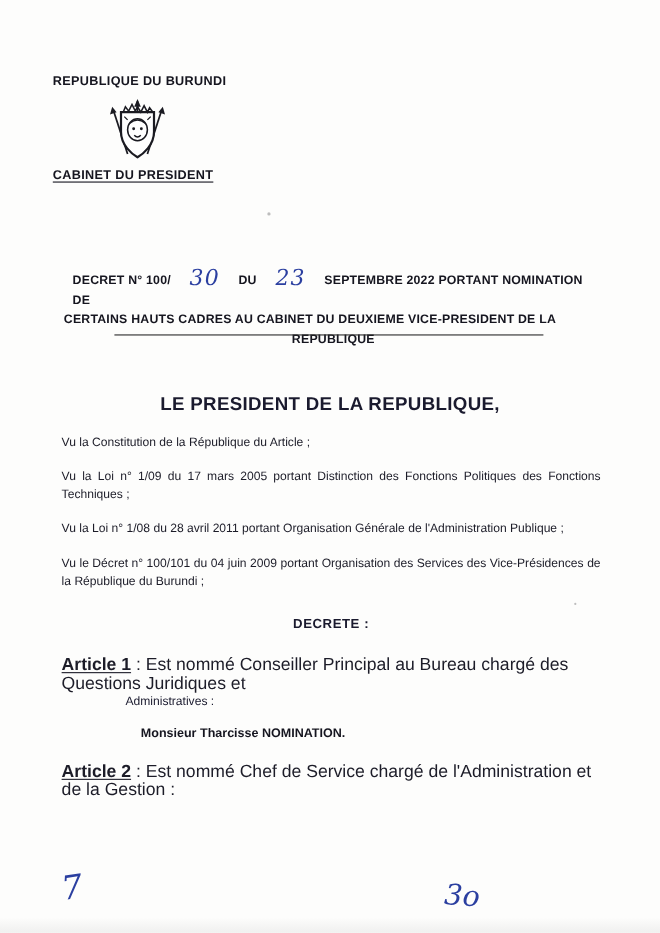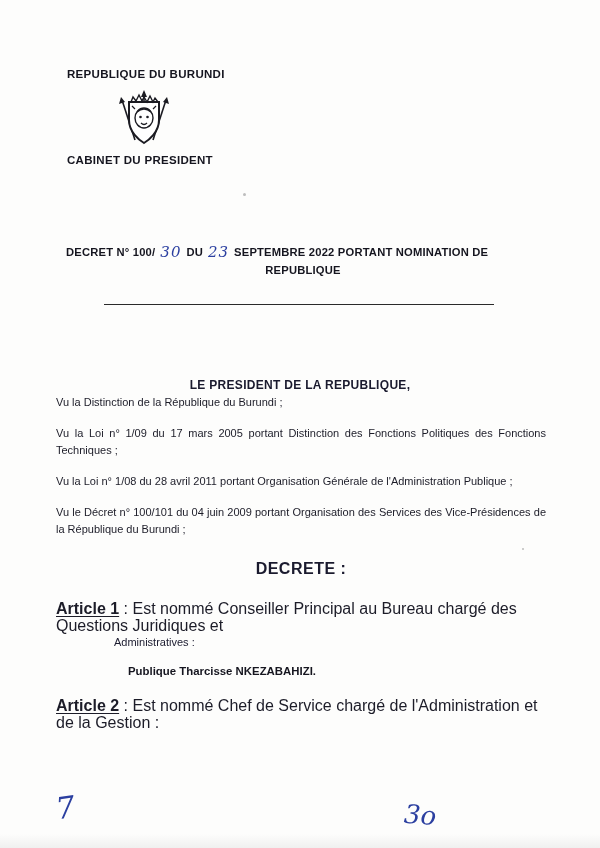--- a/index.html
+++ b/index.html
@@ -35,7 +35,7 @@
 
   .header-block {
     position: absolute;
-    left: 67px;
+    left: 48px;
     top: 68px;
     width: 300px;
   }

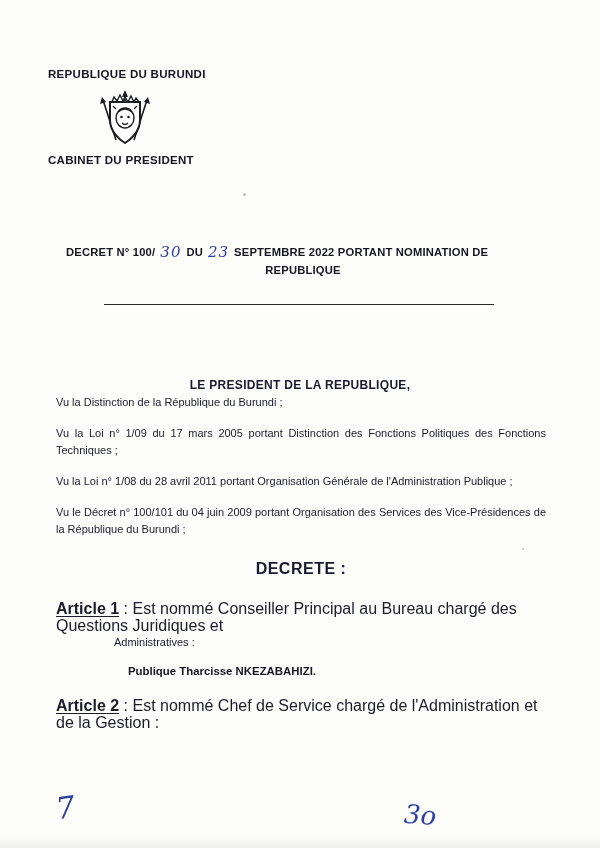--- a/index.html
+++ b/index.html
@@ -59,6 +59,7 @@
     font-size: 11.5px;
     font-weight: bold;
     letter-spacing: 0.3px;
+    text-decoration: underline;
     text-underline-offset: 2px;
     color: #15151f;
   }

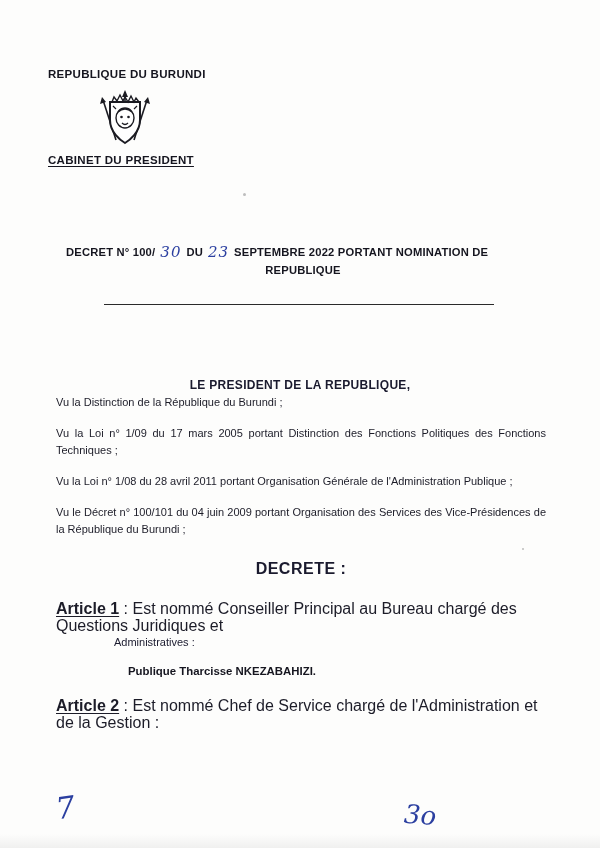--- a/index.html
+++ b/index.html
@@ -84,10 +84,10 @@
     font-family: "DejaVu Serif", serif;
     font-style: italic;
     color: #2b3fa0;
-    font-size: 15px;
+    font-size: 20px;
     font-weight: normal;
     letter-spacing: 1px;
-    padding: 0 5px;
+    padding: 0 17px;
     position: relative;
     top: 1px;
   }

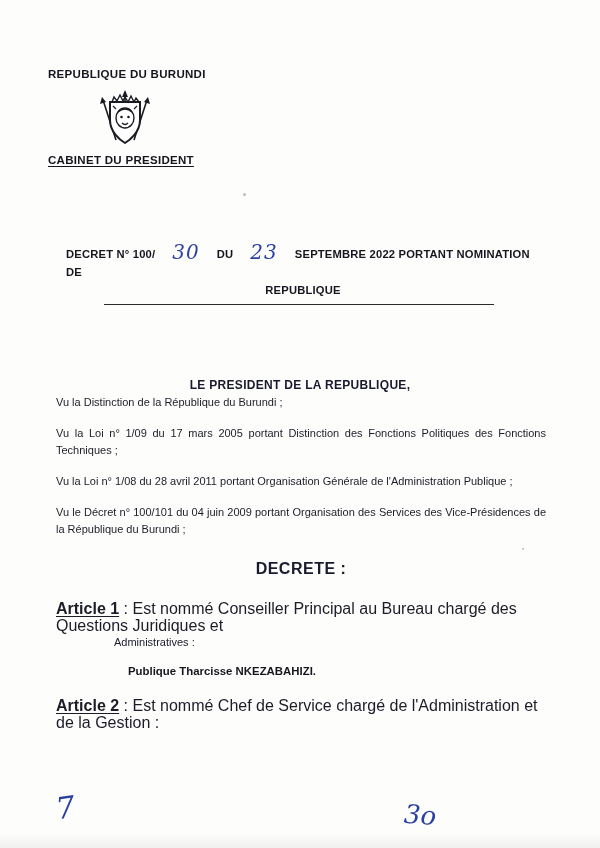--- a/index.html
+++ b/index.html
@@ -233,6 +233,7 @@
     <span class="line1">
       <span>DECRET N° 100/</span><span class="handwritten">30</span><span>DU</span><span class="handwritten">23</span><span>SEPTEMBRE 2022  PORTANT NOMINATION DE</span>
     </span>
+    <span class="line2">CERTAINS HAUTS CADRES AU CABINET DU DEUXIEME VICE-PRESIDENT DE LA</span>
     <span class="line3">REPUBLIQUE</span>
   </div>
 

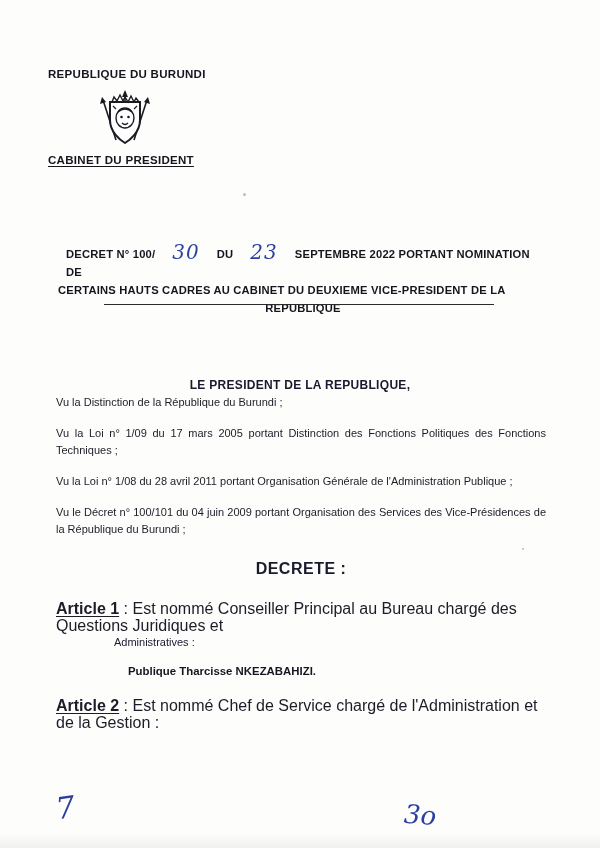--- a/index.html
+++ b/index.html
@@ -107,10 +107,9 @@
     right: 0;
     top: 358px;
     text-align: center;
-    font-size: 12px;
+    font-size: 17px;
     font-weight: bold;
     letter-spacing: 0.3px;
-    margin-top: 20px;
   }
 
   .body {

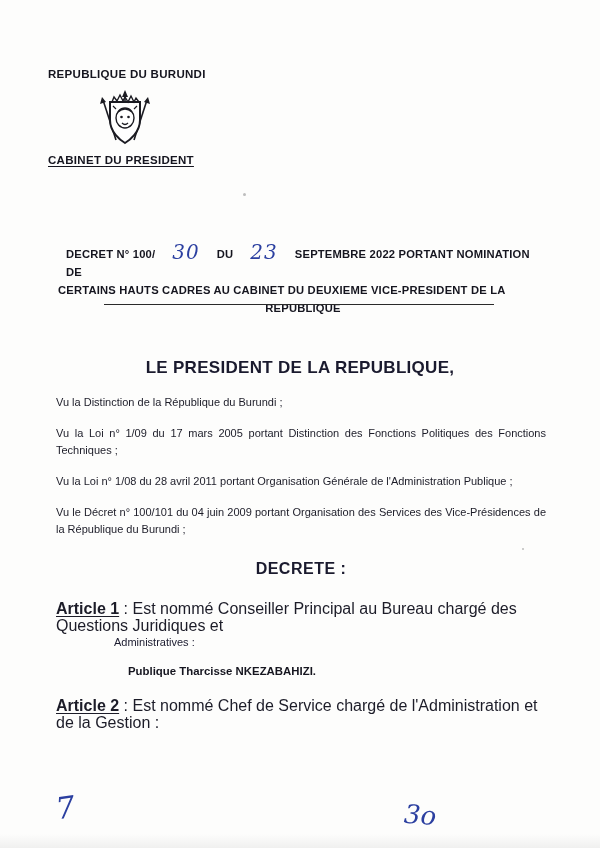--- a/index.html
+++ b/index.html
@@ -241,7 +241,7 @@
   <div class="president-line">LE PRESIDENT DE LA REPUBLIQUE,</div>
 
   <div class="body">
-    <div class="vu">Vu la Distinction de la République du Burundi ;</div>
+    <div class="vu">Vu la Constitution de la République du Article ;</div>
     <div class="vu">Vu la Loi n° 1/09 du 17 mars 2005 portant Distinction des Fonctions Politiques des Fonctions Techniques ;</div>
     <div class="vu">Vu la Loi n° 1/08 du 28 avril 2011 portant Organisation Générale de l'Administration Publique ;</div>
     <div class="vu">Vu le Décret n° 100/101 du 04 juin 2009 portant Organisation des Services des Vice-Présidences de la République du Burundi ;</div>

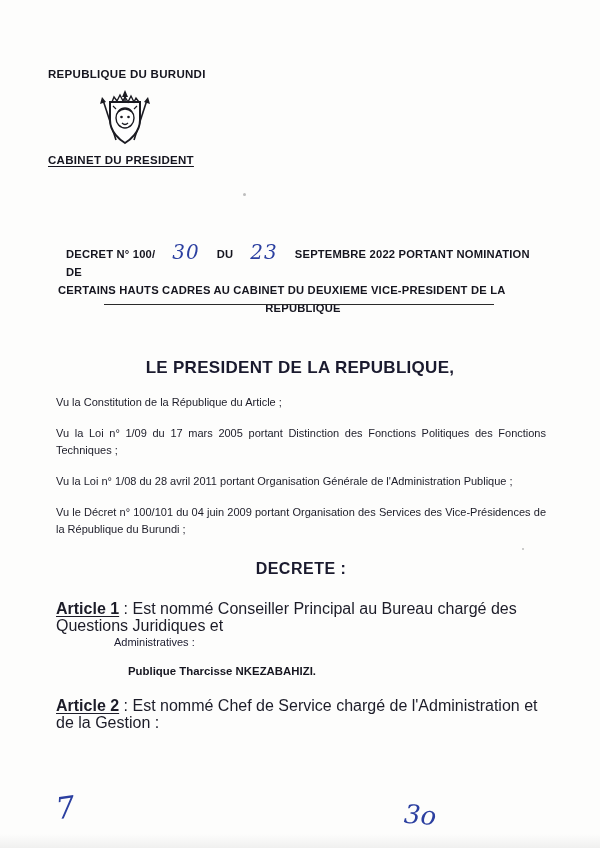--- a/index.html
+++ b/index.html
@@ -127,7 +127,7 @@
   }
   .decrete {
     text-align: center;
-    font-size: 16px;
+    font-size: 12px;
     font-weight: bold;
     letter-spacing: 0.5px;
     margin-top: 22px;

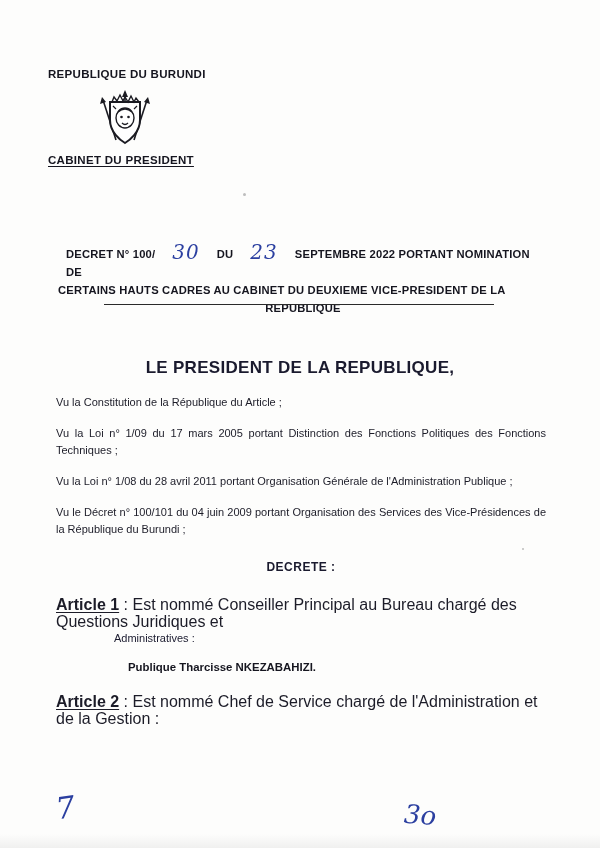--- a/index.html
+++ b/index.html
@@ -253,7 +253,7 @@
         <span class="article-label">Article 1</span><span> : </span><span class="article-text">Est nommé Conseiller Principal au Bureau chargé des Questions Juridiques et</span>
       </div>
       <div class="article-cont">Administratives :</div>
-      <div class="nominee">Publique Tharcisse NKEZABAHIZI.</div>
+      <div class="nominee">Monsieur Tharcisse NOMINATION.</div>
     </div>
 
     <div class="article">

